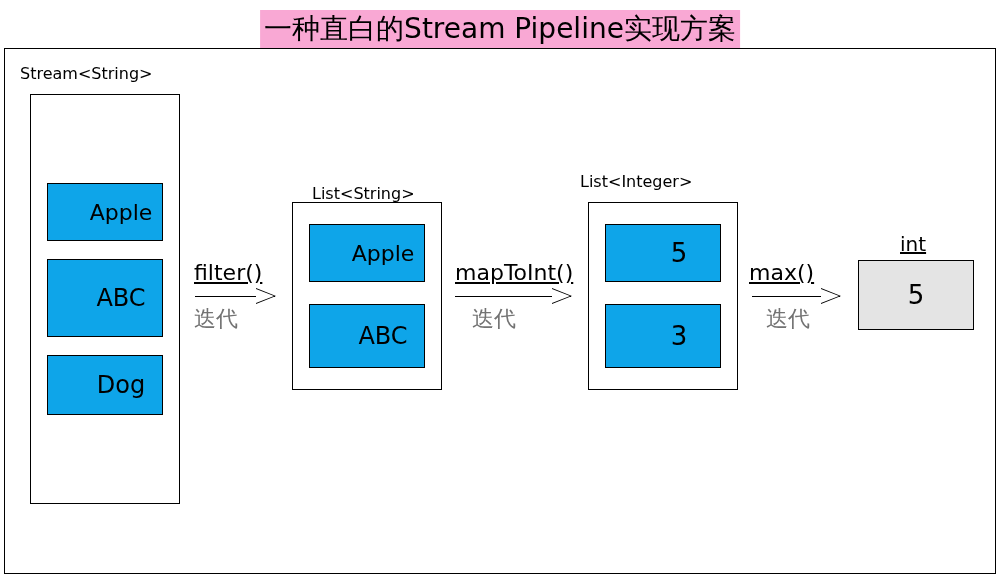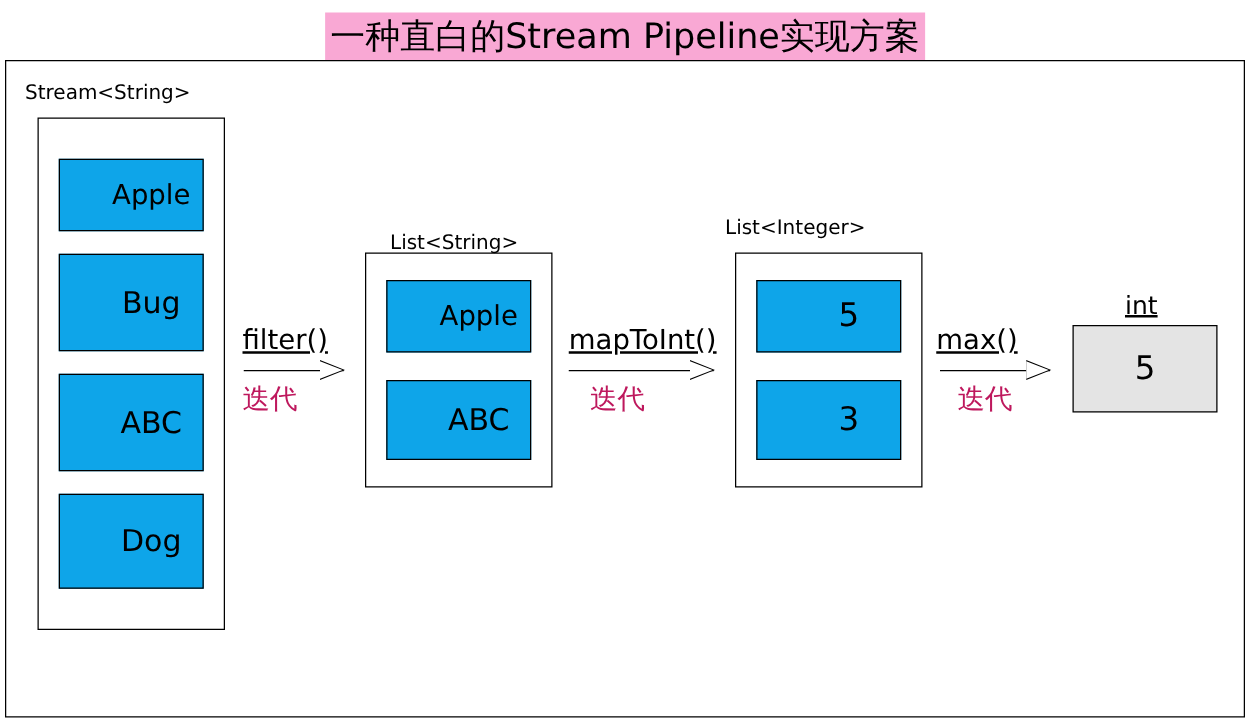--- a/index.html
+++ b/index.html
@@ -110,7 +110,6 @@
 <div class="stage-label" style="left:20px; top:64px;">Stream&lt;String&gt;</div>
 <div class="stage" style="left:30px; top:94px; width:150px; height:410px;">
   <div class="item" style="font-size:22px;">Apple</div>
-  <div class="item" style="height:78px;">Bug</div>
   <div class="item" style="height:78px;">ABC</div>
   <div class="item" style="height:76px;">Dog</div>
 </div>

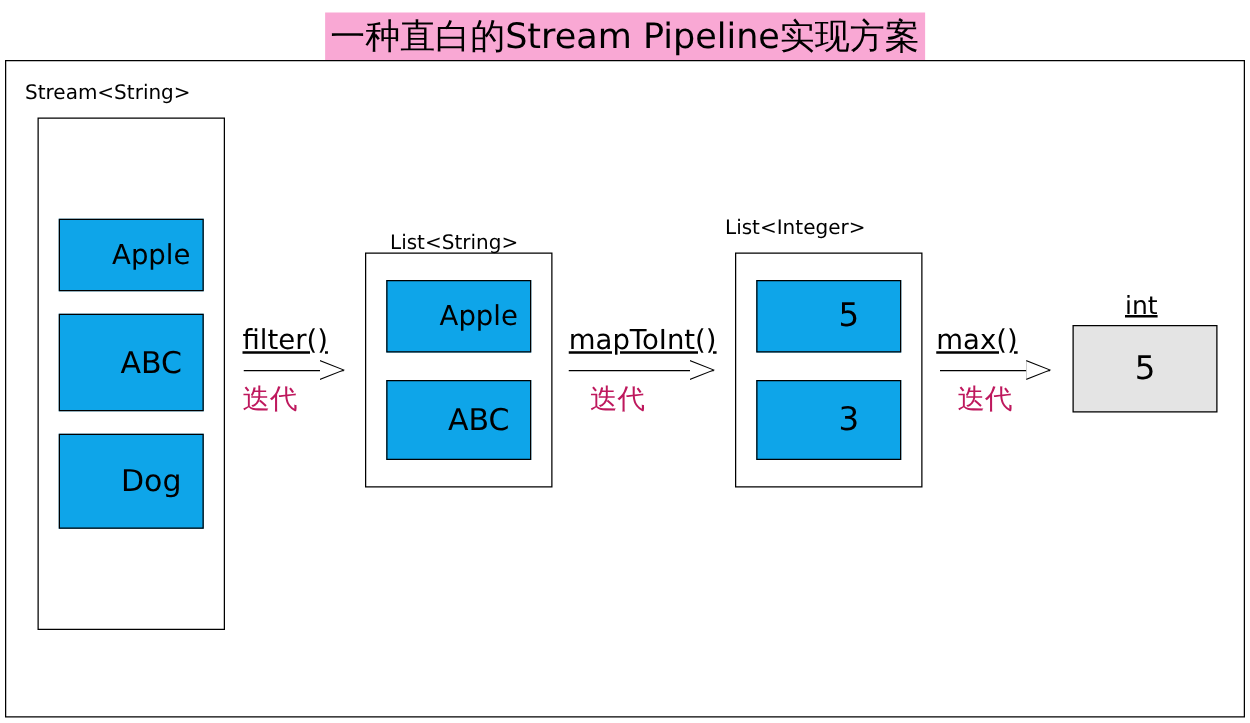--- a/index.html
+++ b/index.html
@@ -61,7 +61,7 @@
     .sub-label {
       position: absolute;
       font-size: 22px;
-      color: #be185d;
+      color: #737373;
     }
     .arrow {
       position: absolute;

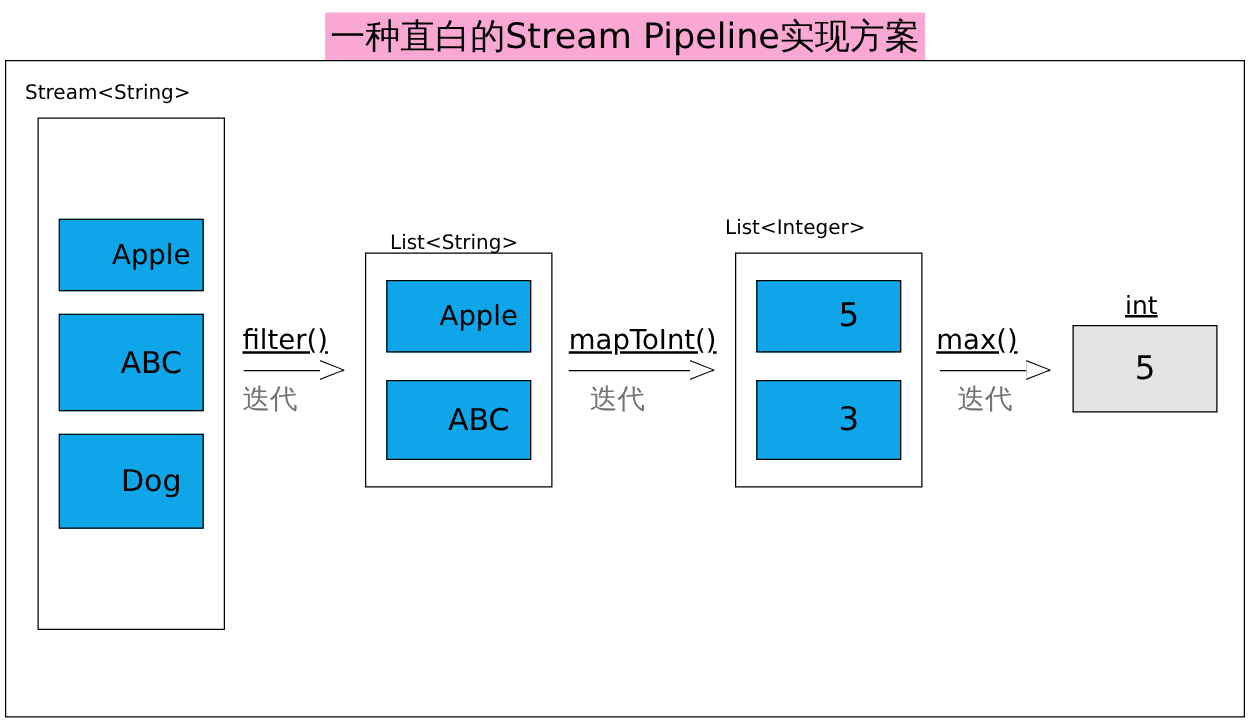--- a/index.html
+++ b/index.html
@@ -111,7 +111,7 @@
 <div class="stage" style="left:30px; top:94px; width:150px; height:410px;">
   <div class="item" style="font-size:22px;">Apple</div>
   <div class="item" style="height:78px;">ABC</div>
-  <div class="item" style="height:76px;">Dog</div>
+  <div class="item" style="height:60px;">Dog</div>
 </div>
 
 <div class="arrow" style="left:195px; top:296px; width:80px;"></div>

